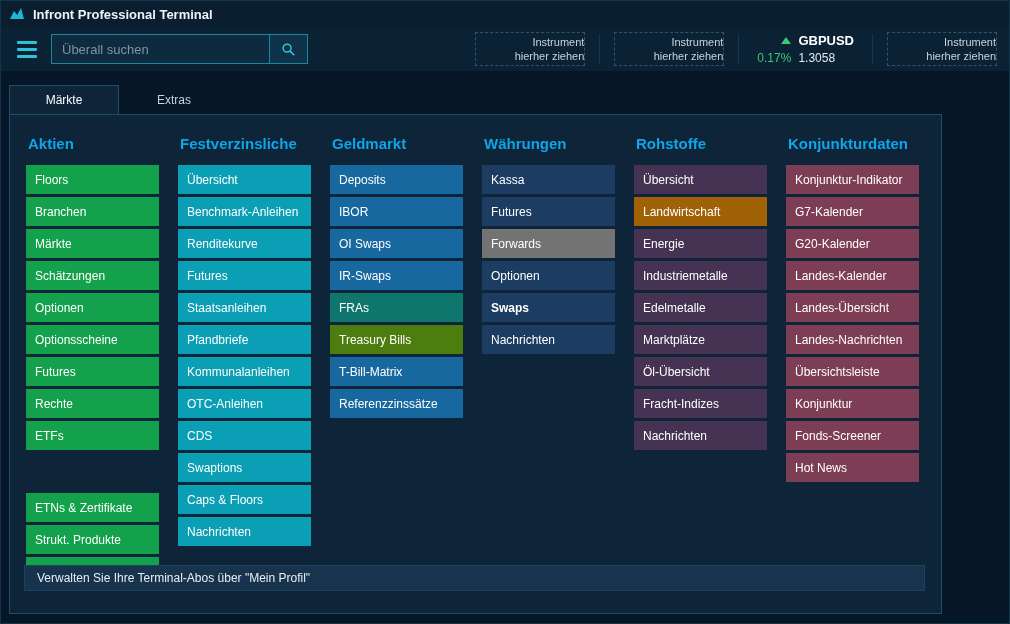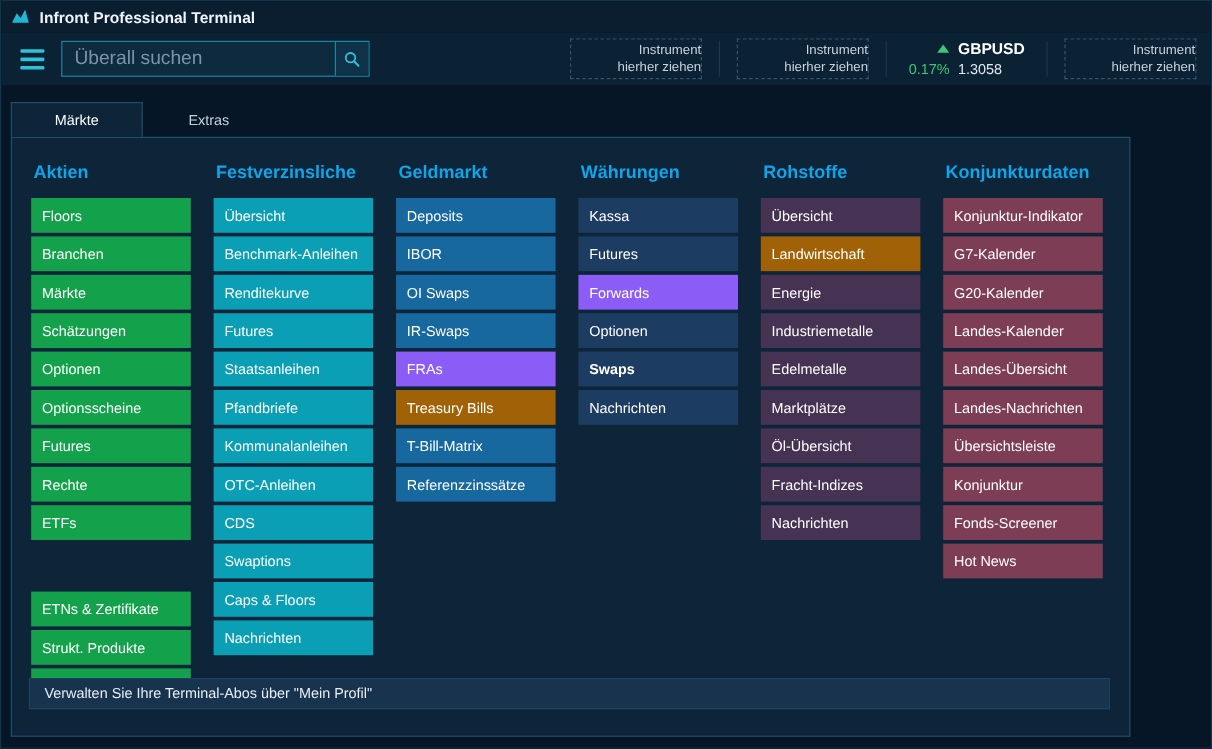--- a/index.html
+++ b/index.html
@@ -43,7 +43,7 @@
   }
   .search input {
     flex:1; background:transparent; border:none; outline:none;
-    color:#3b82f6; font-size:16px; padding:0 10px;
+    color:#3b82f6; font-size:13px; padding:0 10px;
     font-family:"Liberation Sans", sans-serif;
   }
   .search input::placeholder { color:#7e94a6; }

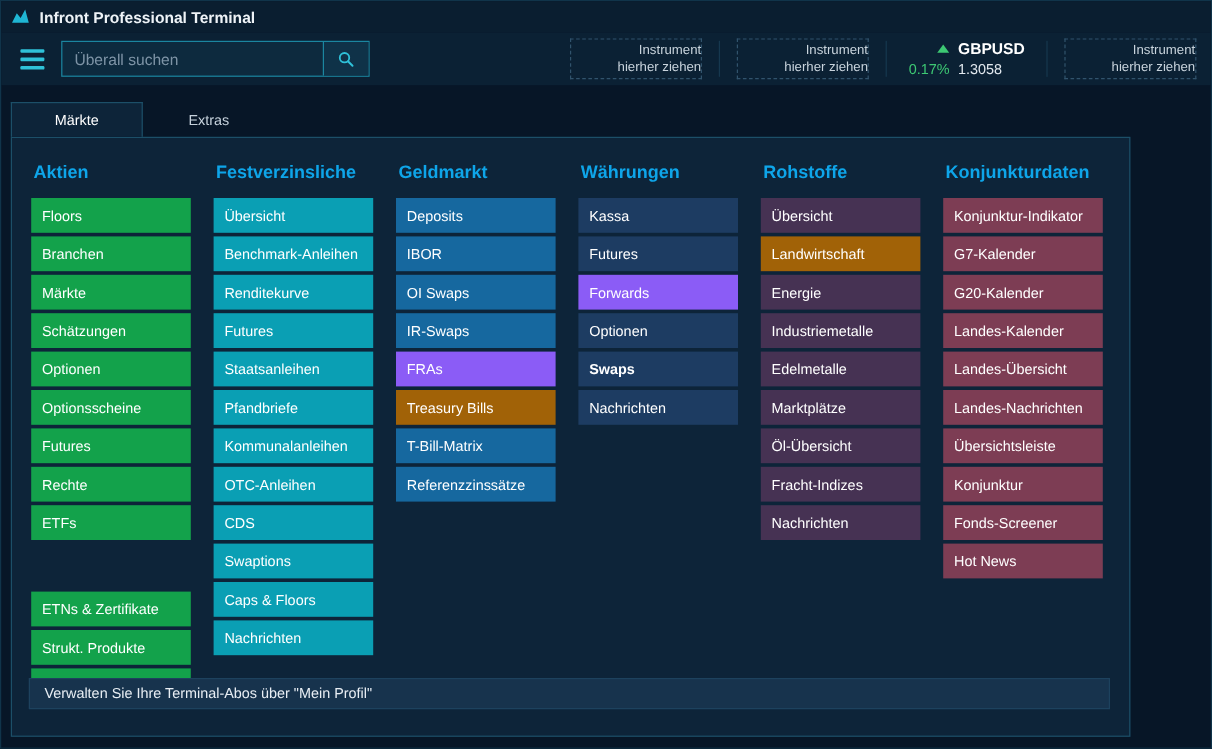--- a/index.html
+++ b/index.html
@@ -234,7 +234,7 @@
     <div class="column-items">
             <button class="menu-item" style="background: rgb(29, 60, 98);">Kassa</button>
             <button class="menu-item" style="background: rgb(29, 60, 98);">Futures</button>
-            <button class="menu-item" style="background: #8b5cf6;">Forwards</button>
+            <button class="menu-item" style="background: #737373;">Forwards</button>
             <button class="menu-item" style="background: rgb(29, 60, 98);">Optionen</button>
             <button class="menu-item" style="background: rgb(29, 60, 98); font-weight: bold;">Swaps</button>
             <button class="menu-item" style="background: rgb(29, 60, 98);">Nachrichten</button>

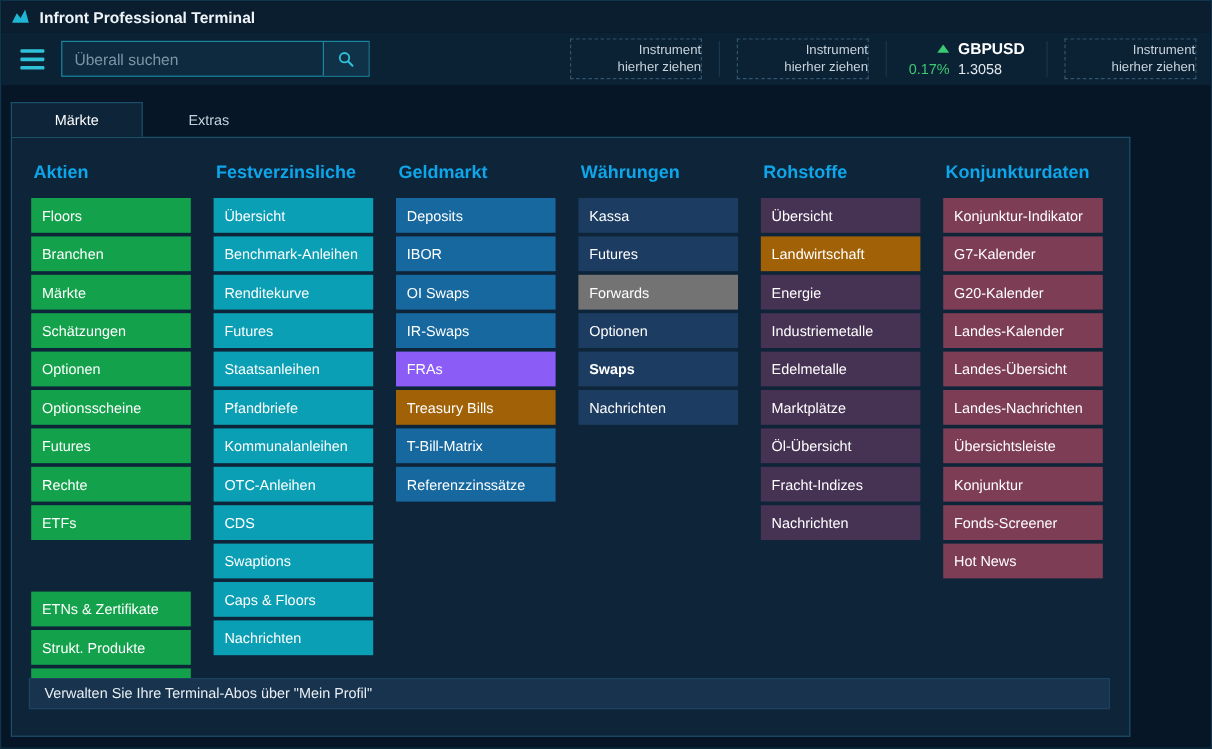--- a/index.html
+++ b/index.html
@@ -223,7 +223,7 @@
             <button class="menu-item" style="background: rgb(22, 104, 159);">IBOR</button>
             <button class="menu-item" style="background: rgb(22, 104, 159);">OI Swaps</button>
             <button class="menu-item" style="background: rgb(22, 104, 159);">IR-Swaps</button>
-            <button class="menu-item" style="background: #8b5cf6;">FRAs</button>
+            <button class="menu-item" style="background: #0f766e;">FRAs</button>
             <button class="menu-item" style="background: #a16207;">Treasury Bills</button>
             <button class="menu-item" style="background: rgb(22, 104, 159);">T-Bill-Matrix</button>
             <button class="menu-item" style="background: rgb(22, 104, 159);">Referenzzinssätze</button>

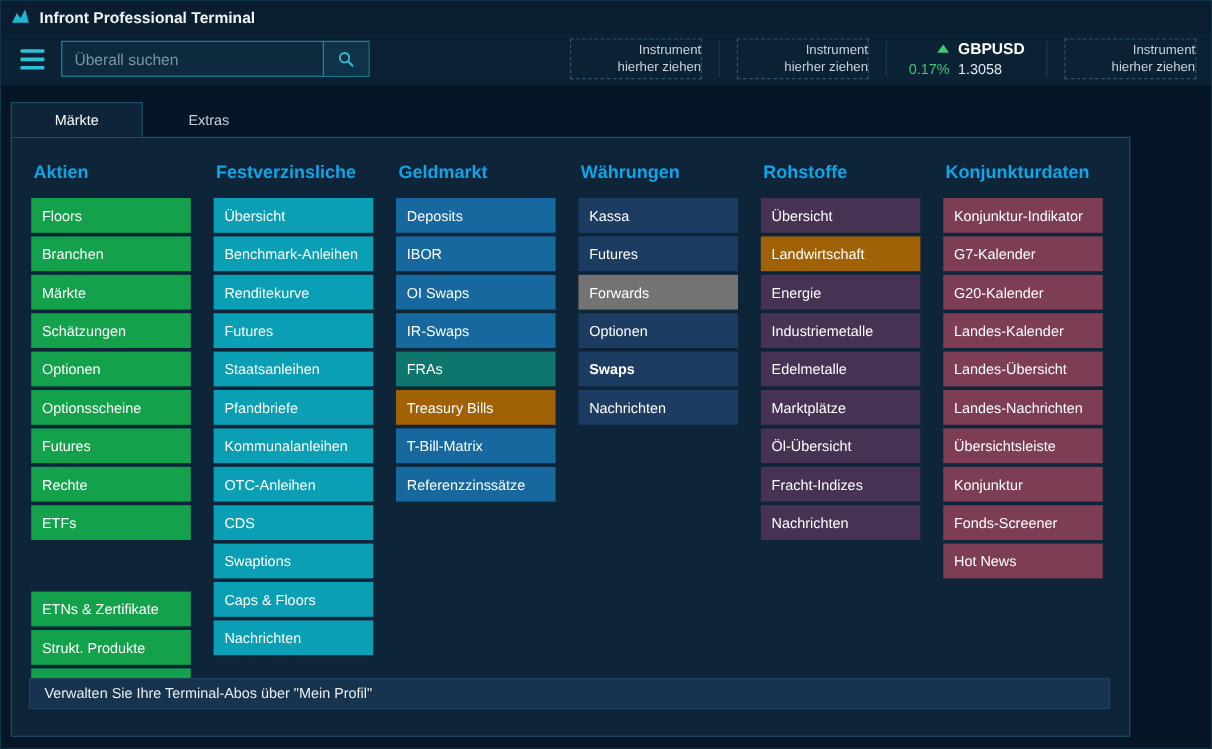--- a/index.html
+++ b/index.html
@@ -224,7 +224,7 @@
             <button class="menu-item" style="background: rgb(22, 104, 159);">OI Swaps</button>
             <button class="menu-item" style="background: rgb(22, 104, 159);">IR-Swaps</button>
             <button class="menu-item" style="background: #0f766e;">FRAs</button>
-            <button class="menu-item" style="background: #a16207;">Treasury Bills</button>
+            <button class="menu-item" style="background: #4d7c0f;">Treasury Bills</button>
             <button class="menu-item" style="background: rgb(22, 104, 159);">T-Bill-Matrix</button>
             <button class="menu-item" style="background: rgb(22, 104, 159);">Referenzzinssätze</button>
           </div>

